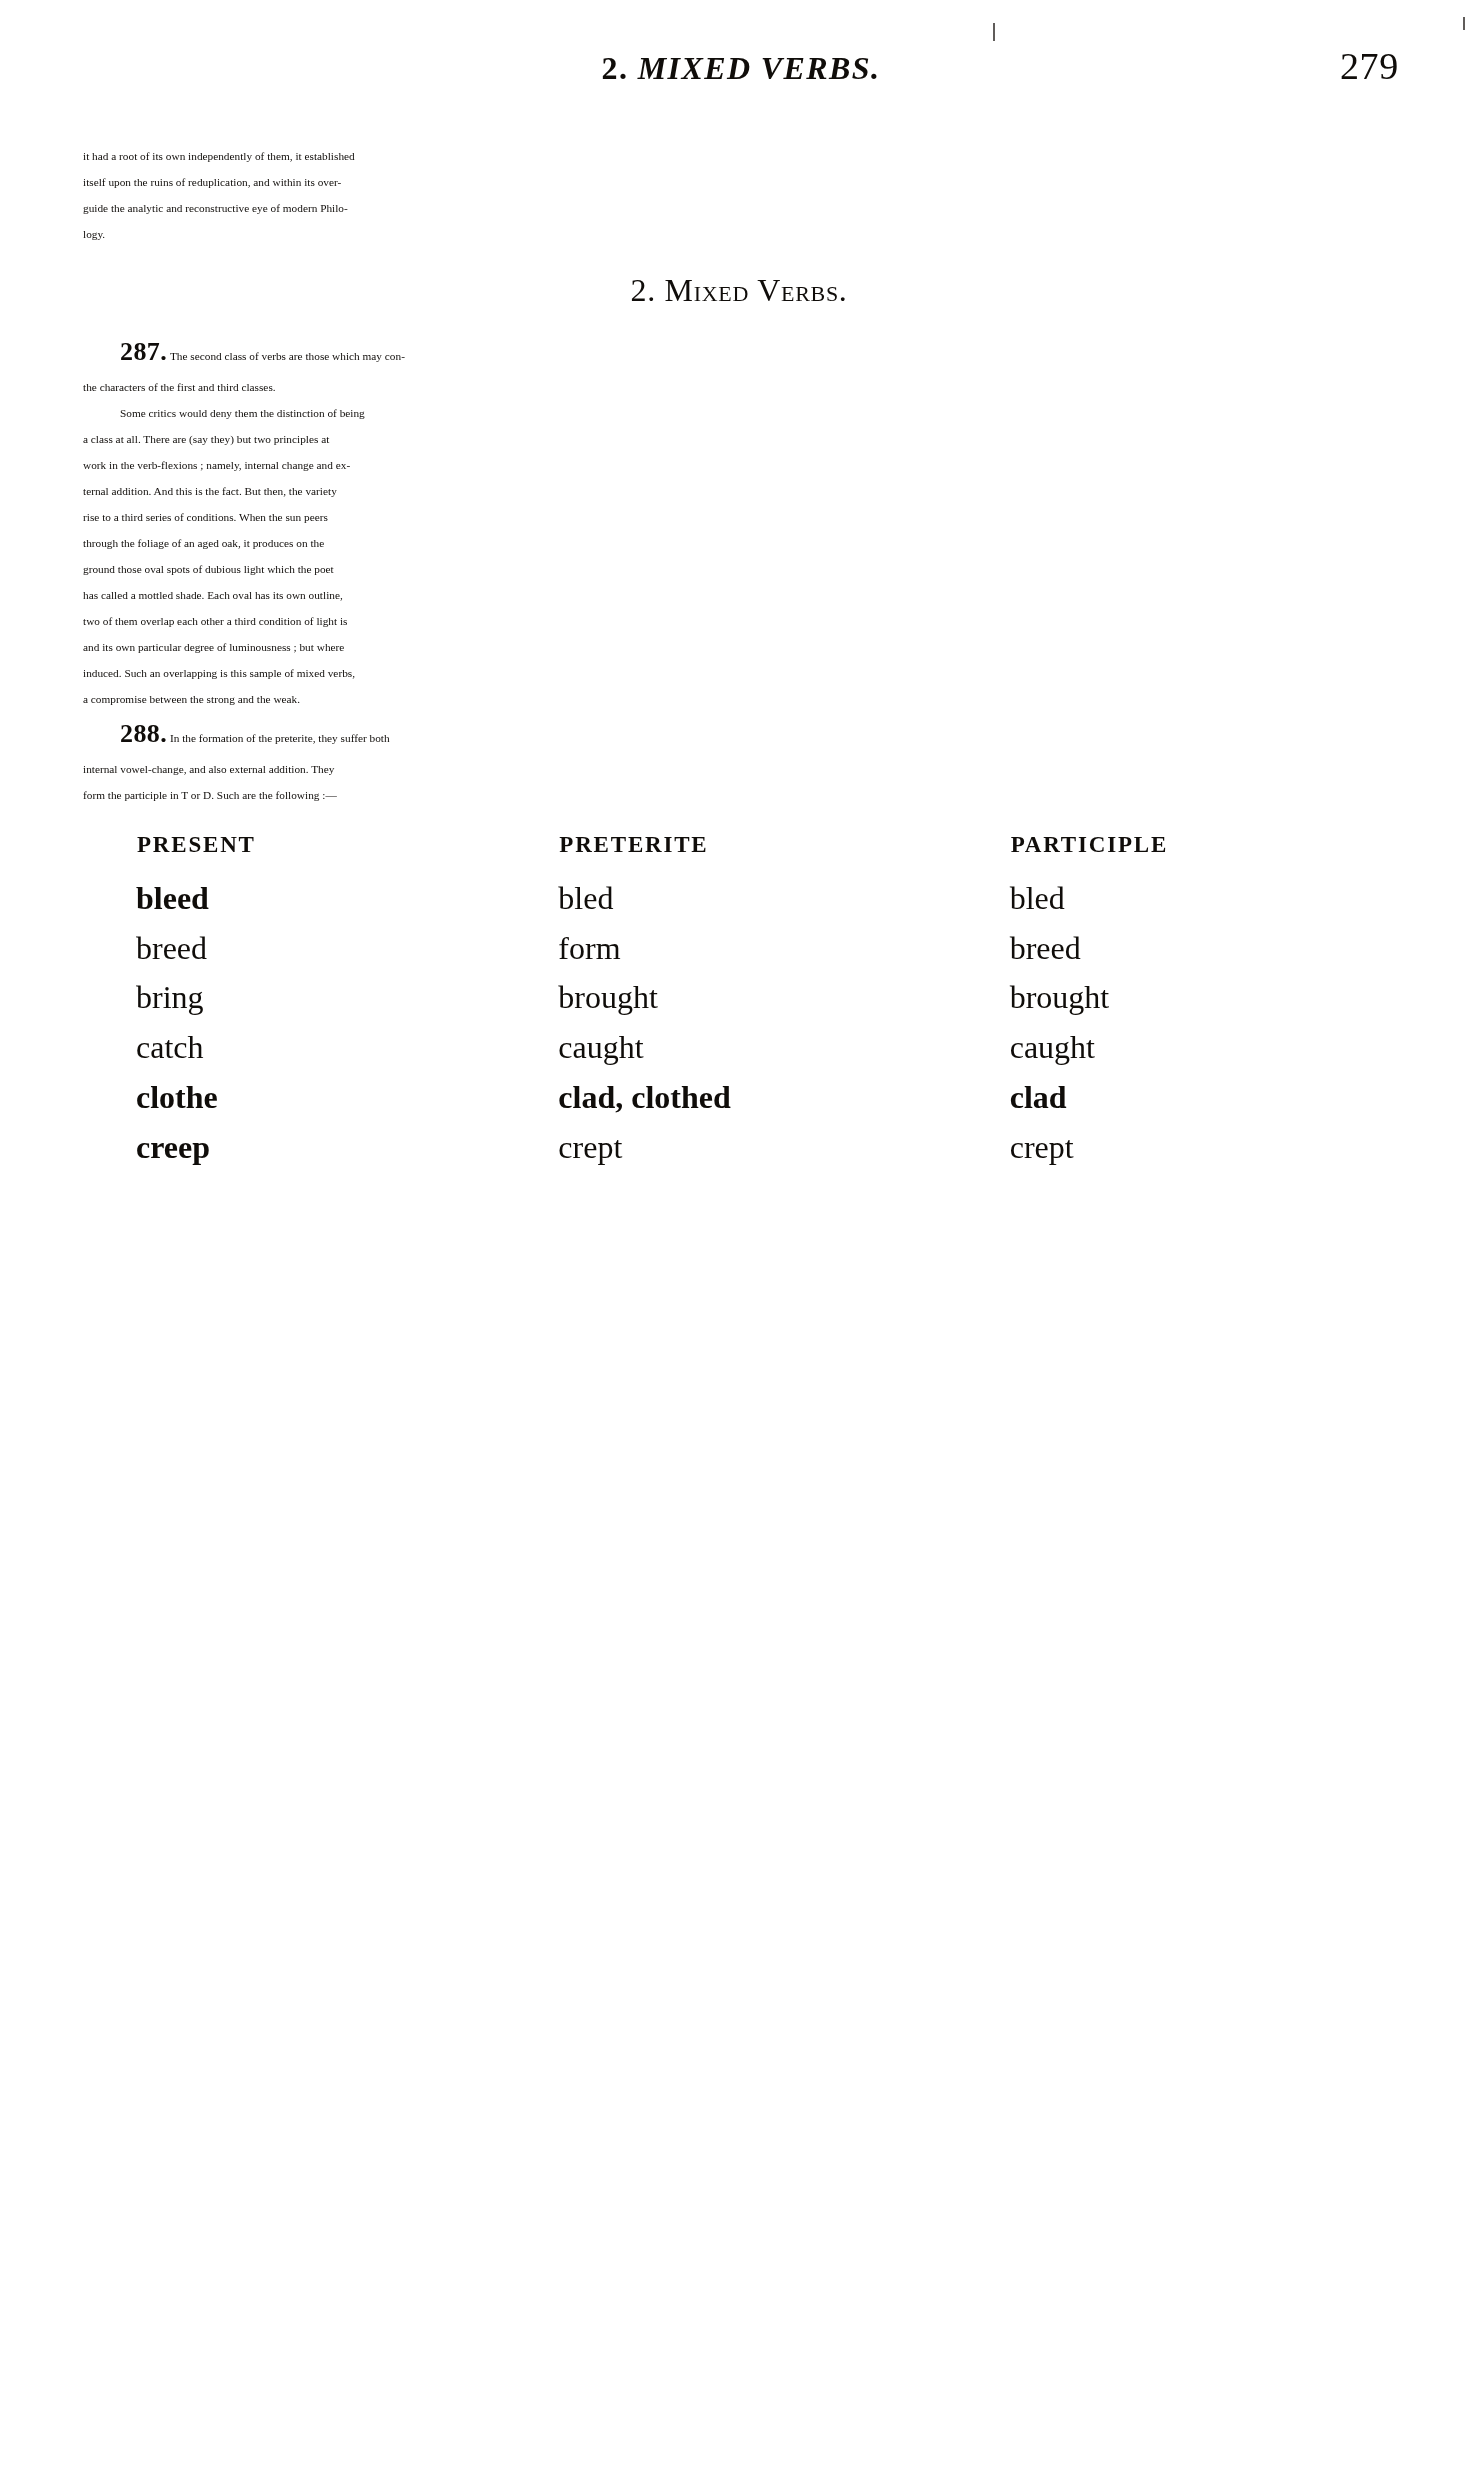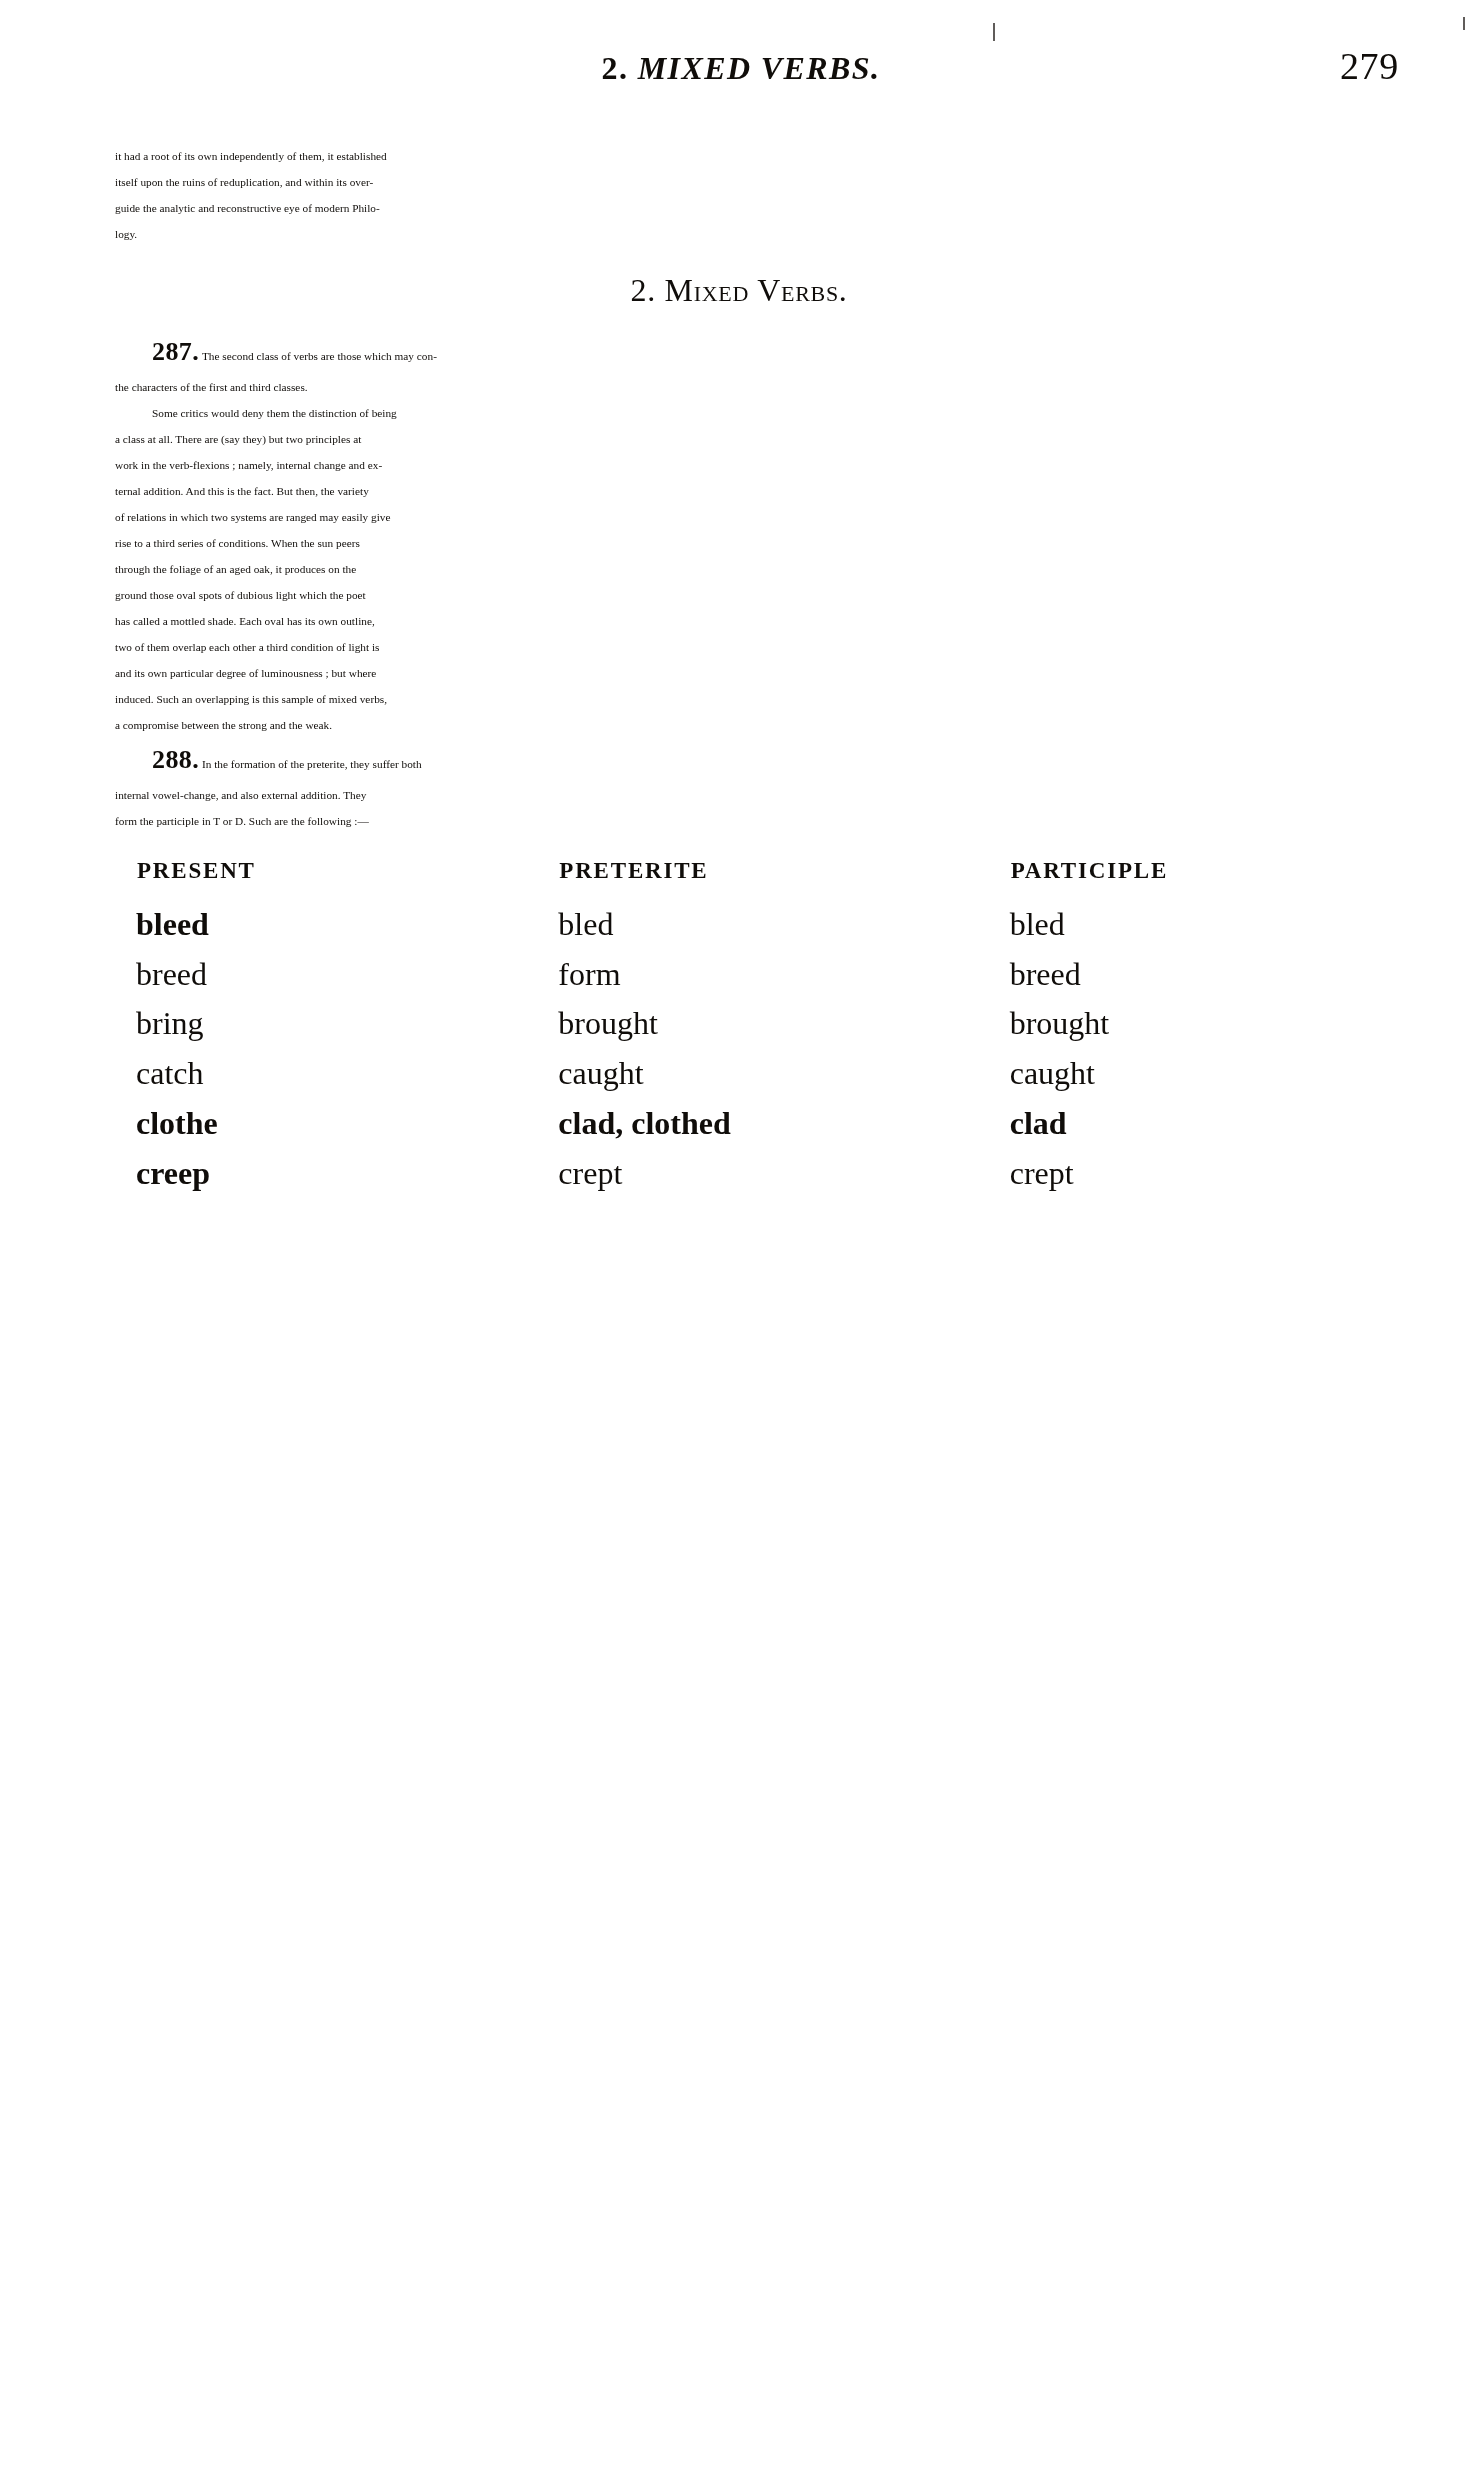--- a/index.html
+++ b/index.html
@@ -69,7 +69,6 @@
     justify-content: space-between;
     white-space: nowrap;
     margin-bottom: 14px;
-    margin-left: 32px;
   }
   .jline.last {
     justify-content: flex-start;

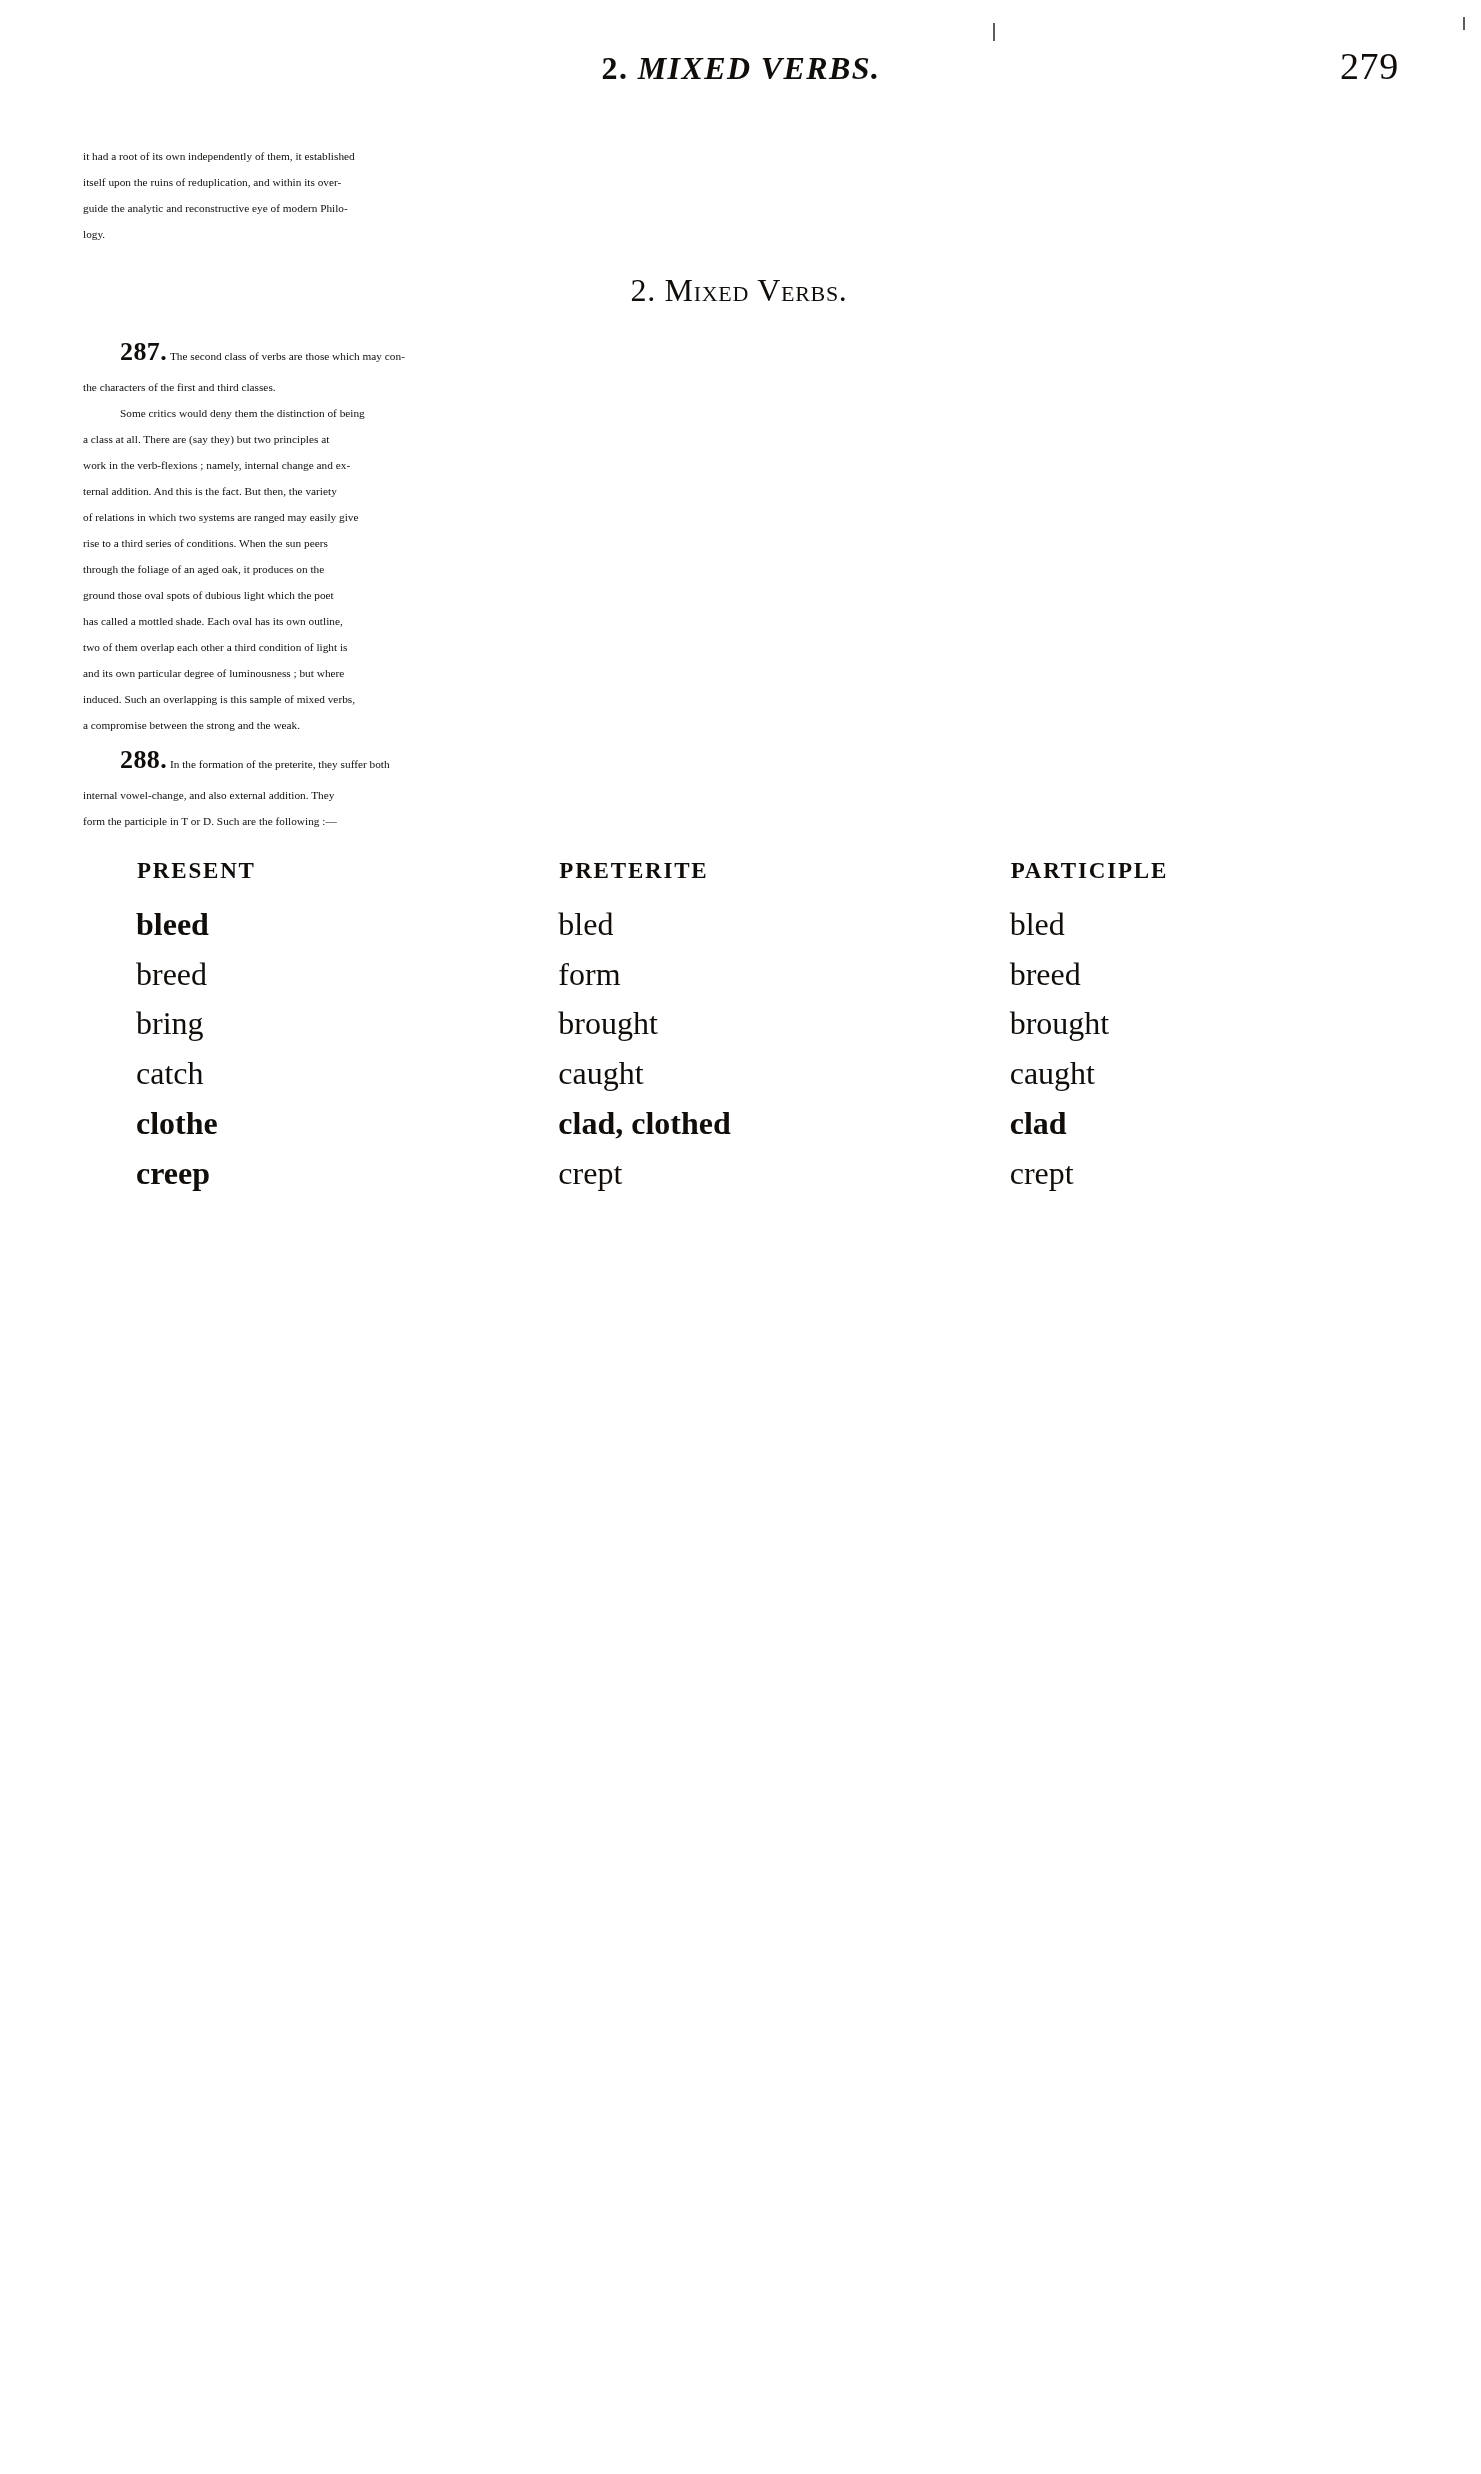--- a/index.html
+++ b/index.html
@@ -181,9 +181,6 @@
         <span>ternal addition.   And this is the fact.   But then, the variety</span>
       </div>
       <div class="jline">
-        <span>of relations in which two systems are ranged may easily give</span>
-      </div>
-      <div class="jline">
         <span>rise to a third series of conditions.   When the sun peers</span>
       </div>
       <div class="jline">

